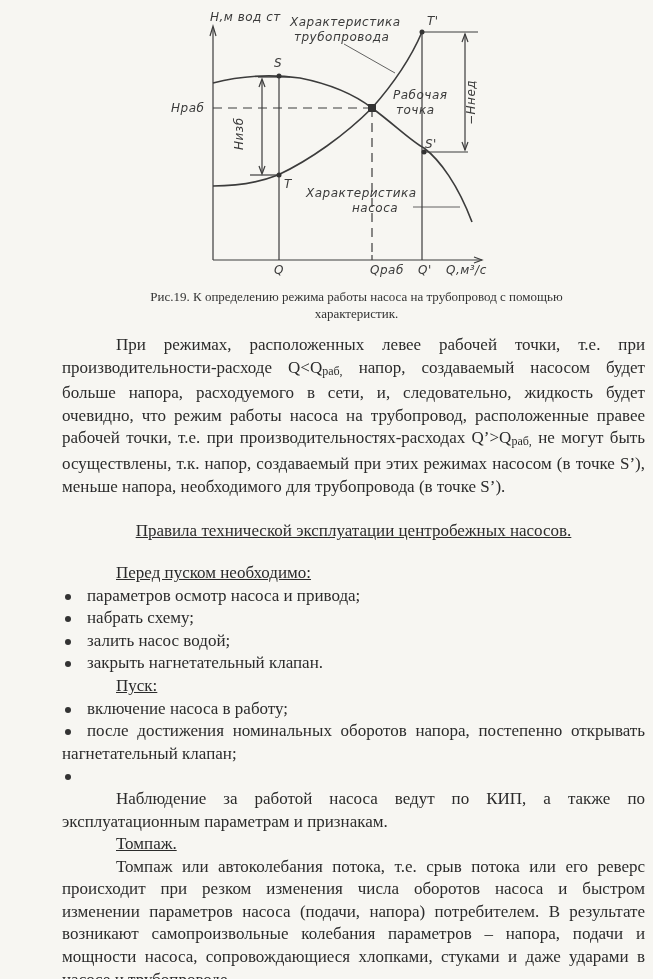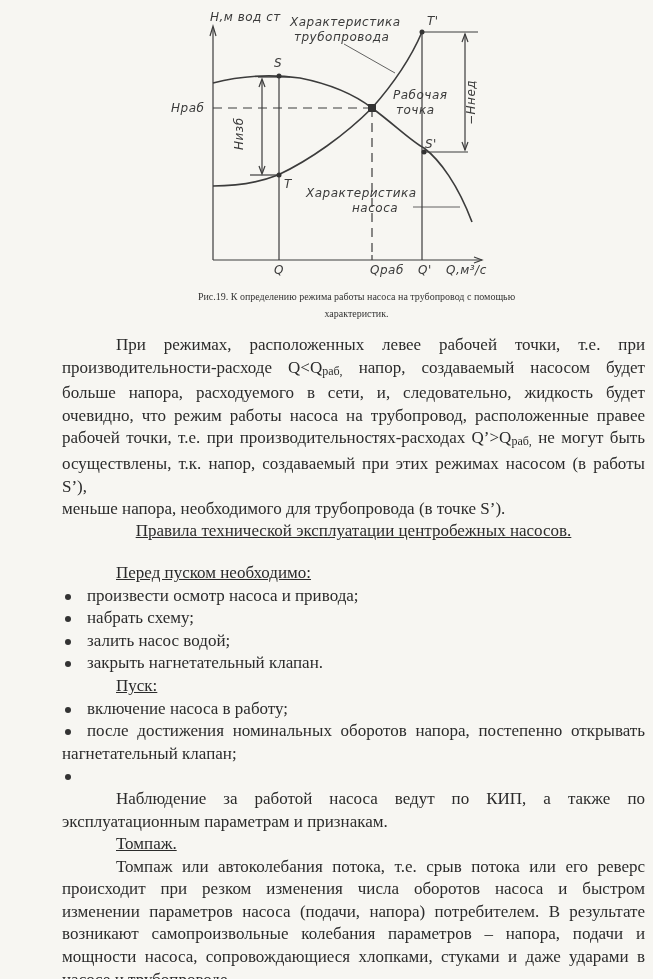--- a/index.html
+++ b/index.html
@@ -23,7 +23,7 @@
   }
   .caption {
     position: absolute; left: 60px; width: 593px; top: 288px;
-    text-align: center; font-size: 10px; line-height: 17px; color: #333;
+    text-align: center; font-size: 13px; line-height: 17px; color: #333;
   }
   .text {
     position: absolute; left: 62px; width: 583px;

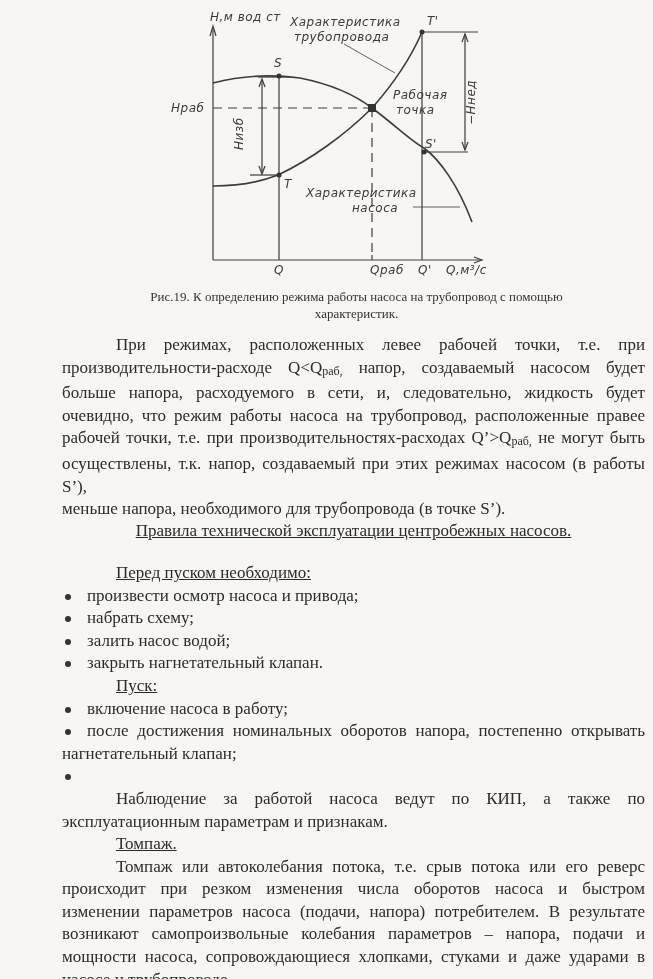--- a/index.html
+++ b/index.html
@@ -119,7 +119,7 @@
   <div class="just">больше напора, расходуемого в сети, и, следовательно, жидкость будет</div>
   <div class="just">очевидно, что режим работы насоса на трубопровод, расположенные правее</div>
   <div class="just"><span>рабочей точки, т.е. при производительностях-расходах Q’&gt;Q</span><span class="sub">раб,</span><span> не могут быть</span></div>
-  <div class="just">осуществлены, т.к. напор, создаваемый при этих режимах насосом (в работы S’),</div>
+  <div class="just">осуществлены, т.к. напор, создаваемый при этих режимах насосом (в точке S’),</div>
   <div>меньше напора, необходимого для трубопровода (в точке S’).</div>
 </div>
 

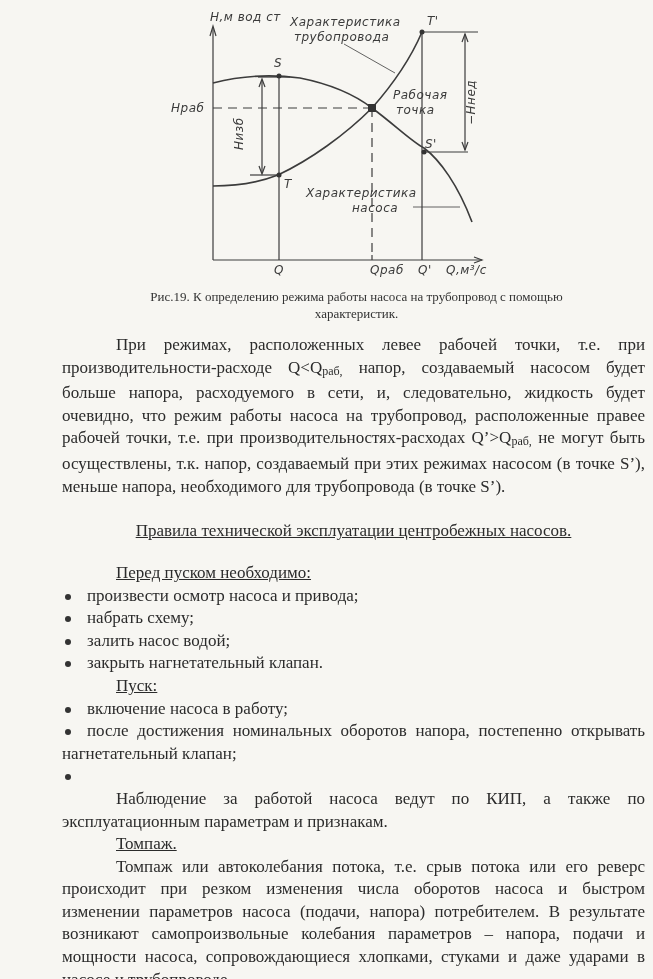--- a/index.html
+++ b/index.html
@@ -127,7 +127,7 @@
 
 <div class="text" style="top:562px;">
   <div style="padding-left:54px;"><span class="ul">Перед пуском необходимо:</span></div>
-  <div class="bullet-row"><span class="dot"></span><span>произвести осмотр насоса и привода;</span></div>
+  <div class="bullet-row"><span class="dot"></span><span>параметров осмотр насоса и привода;</span></div>
   <div class="bullet-row"><span class="dot"></span><span>набрать схему;</span></div>
   <div class="bullet-row"><span class="dot"></span><span>залить насос водой;</span></div>
   <div class="bullet-row"><span class="dot"></span><span>закрыть нагнетательный клапан.</span></div>

